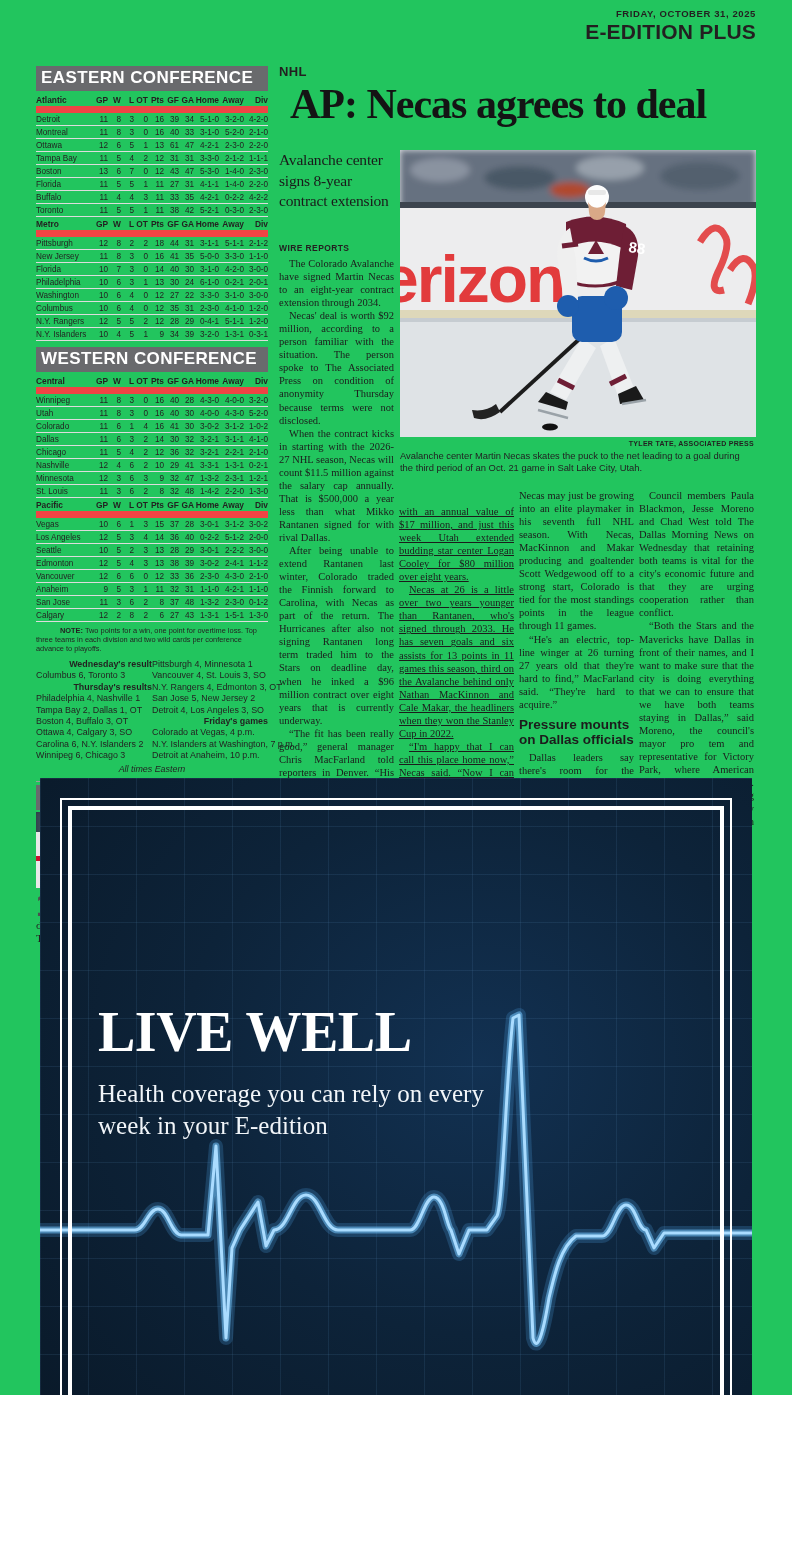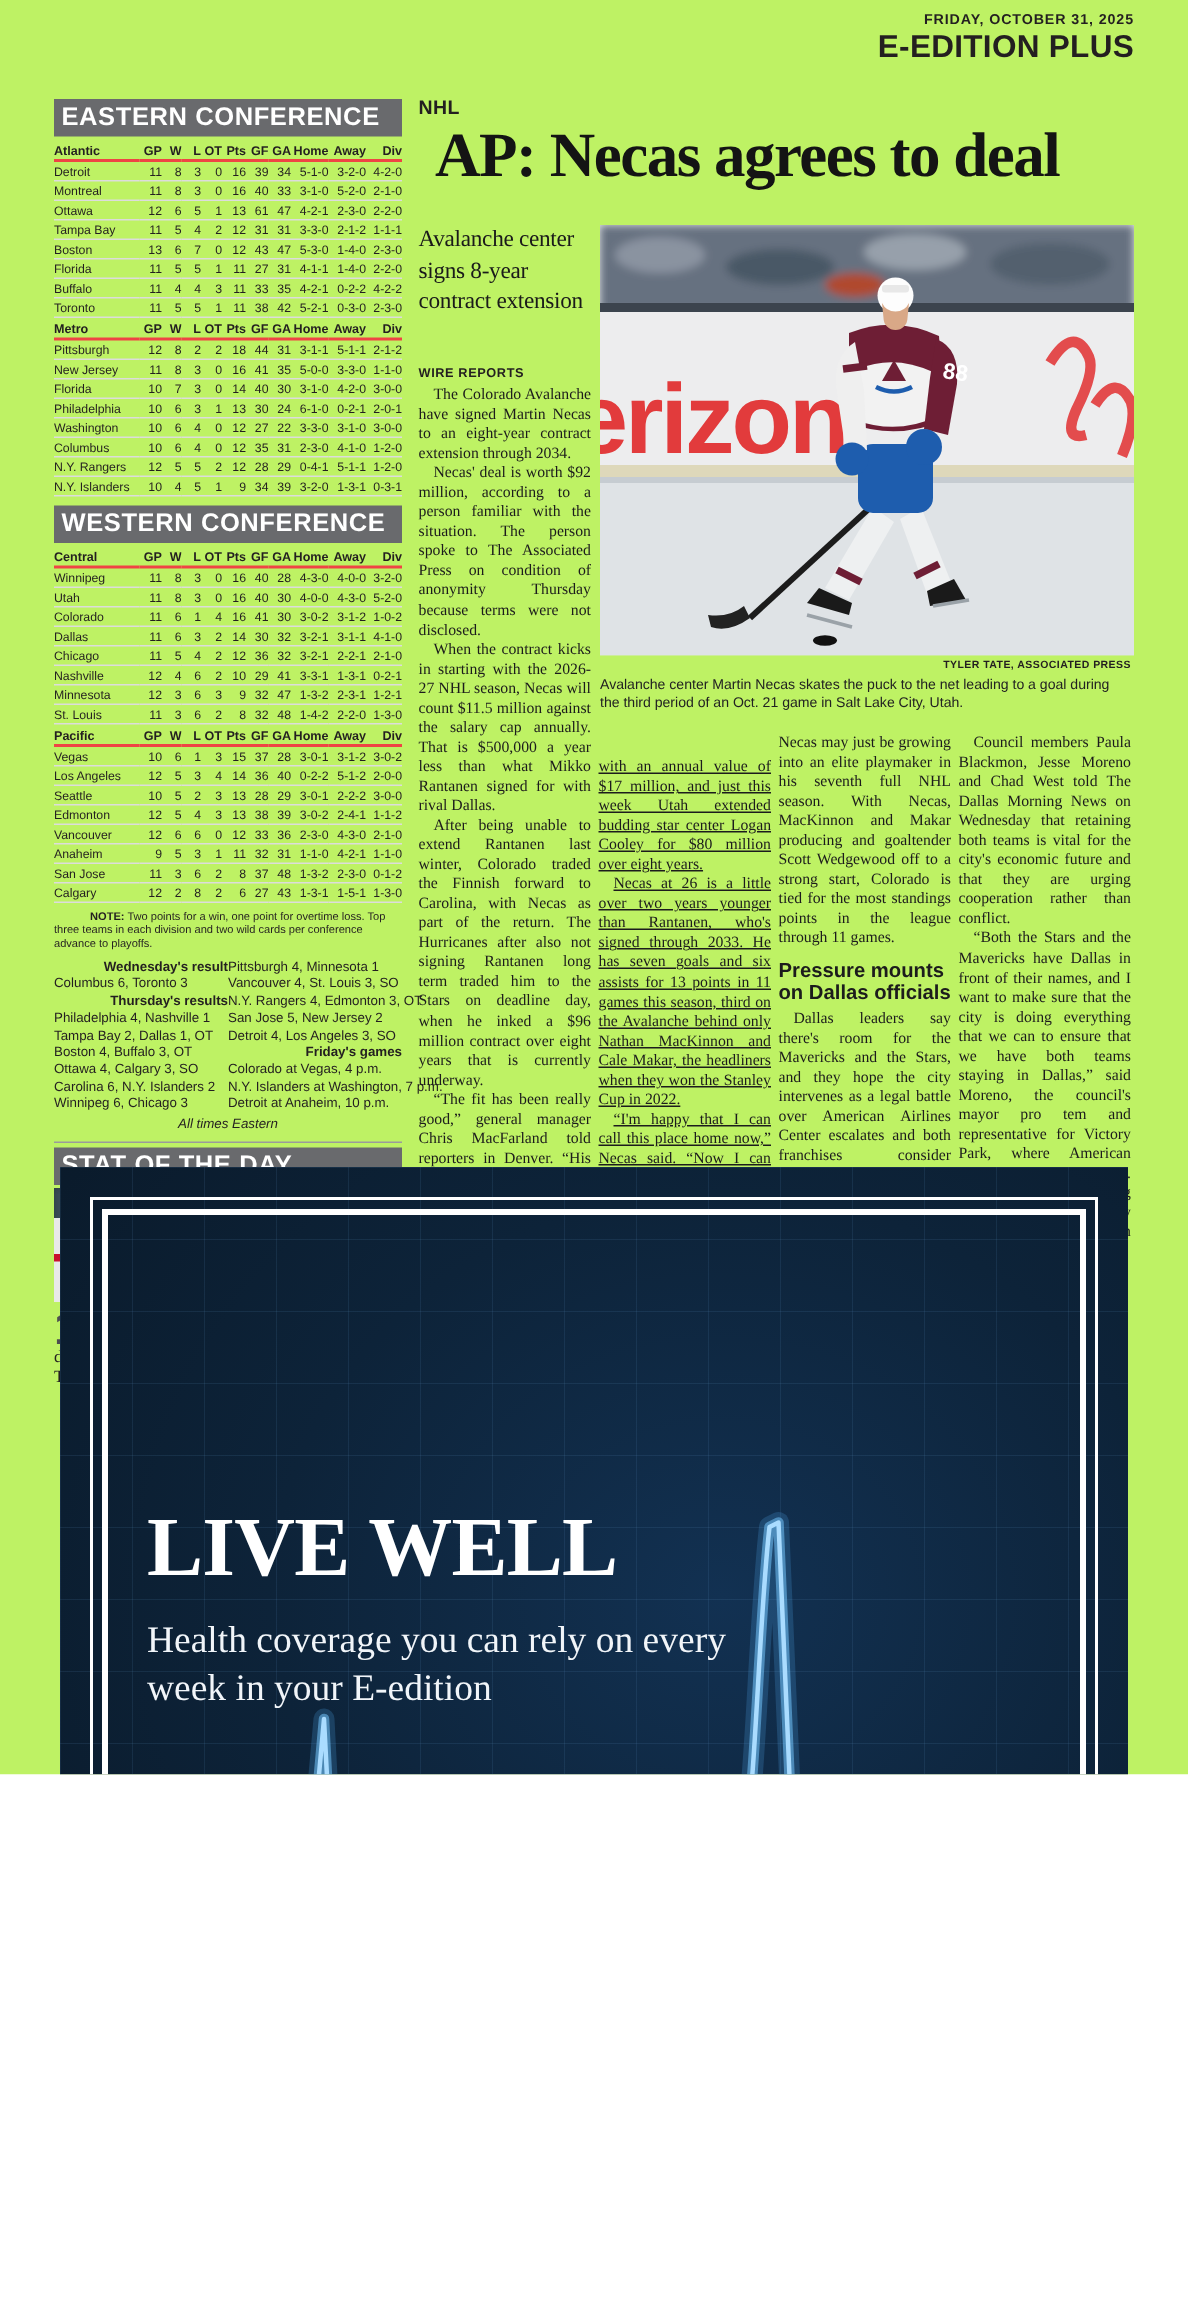--- a/index.html
+++ b/index.html
@@ -3,7 +3,7 @@
 <meta charset="utf-8">
 <style>
   html,body{margin:0;padding:0;background:#fff;}
-  .page{position:relative;width:792px;height:1183px;background:#bef264;overflow:hidden;
+  .page{position:relative;width:792px;height:1395px;background:#22c55e;overflow:hidden;
         font-family:"Liberation Sans",sans-serif;color:#231f20;}
 
   

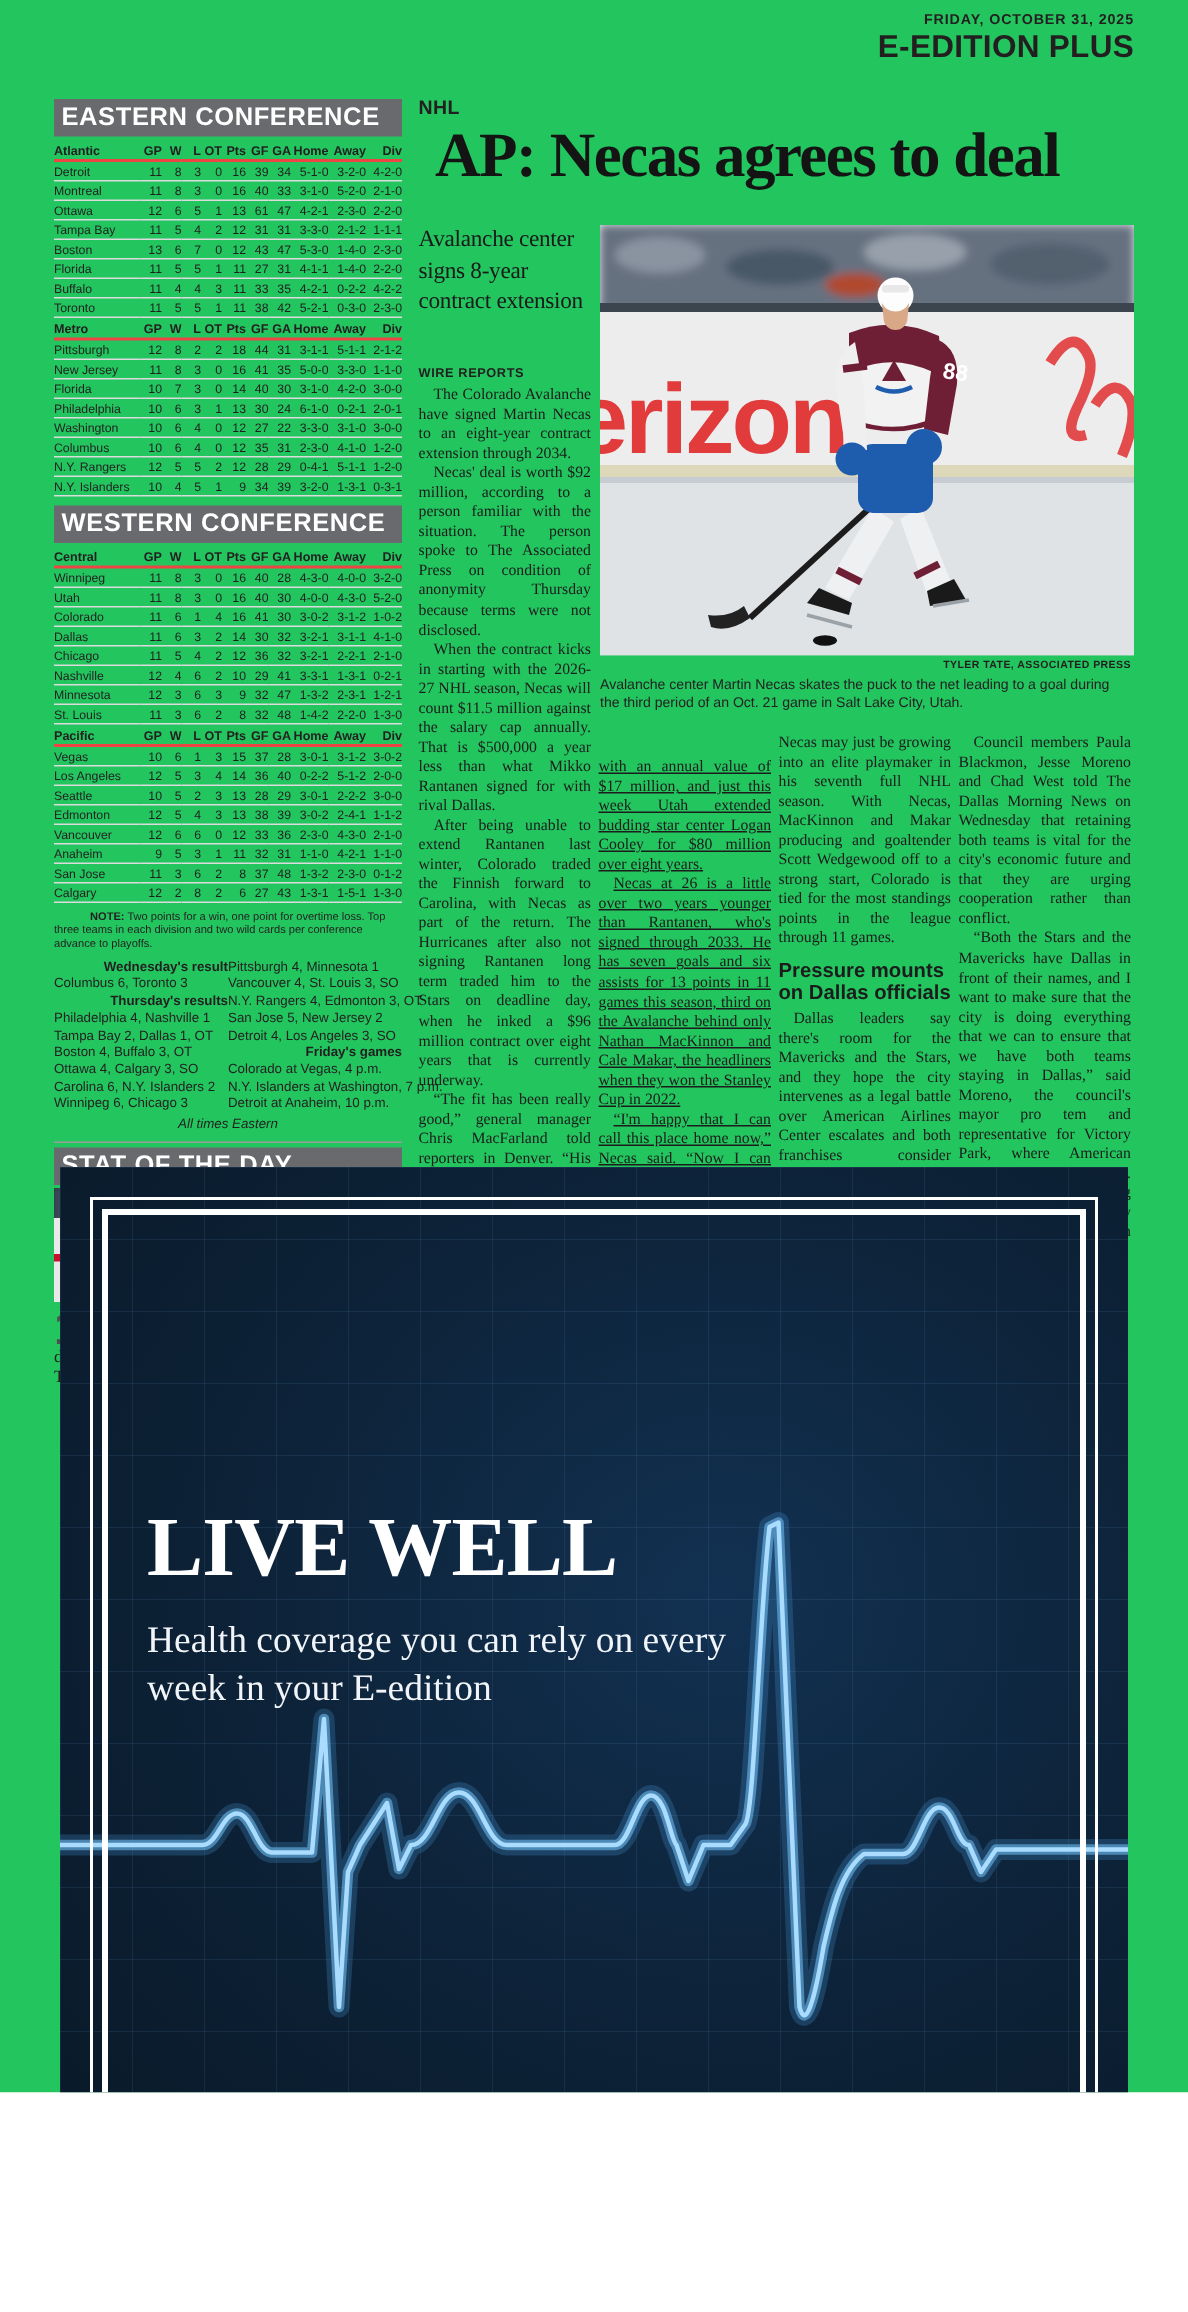--- a/index.html
+++ b/index.html
@@ -19,7 +19,7 @@
   table.standings td,table.standings th{padding:1.5px 0;border-bottom:1px solid #dcdcdc;
             text-align:right;white-space:nowrap;overflow:hidden;}
   table.standings .team{text-align:left;}
-  table.standings tr.div-head th{font-weight:bold;font-size:8.4px;border-bottom:2px solid #ef4444;margin-left:36px;}
+  table.standings tr.div-head th{font-weight:bold;font-size:8.4px;border-bottom:7px solid #ef4444;margin-left:36px;}
   col.c-team{width:57px;} col.c-n1{width:15px;} col.c-n2{width:13px;} col.c-n3{width:13px;}
   col.c-n4{width:14px;} col.c-n5{width:16px;} col.c-n6{width:15px;} col.c-n7{width:15px;}
   col.c-r1{width:25px;} col.c-r2{width:25px;} col.c-r3{width:24px;}

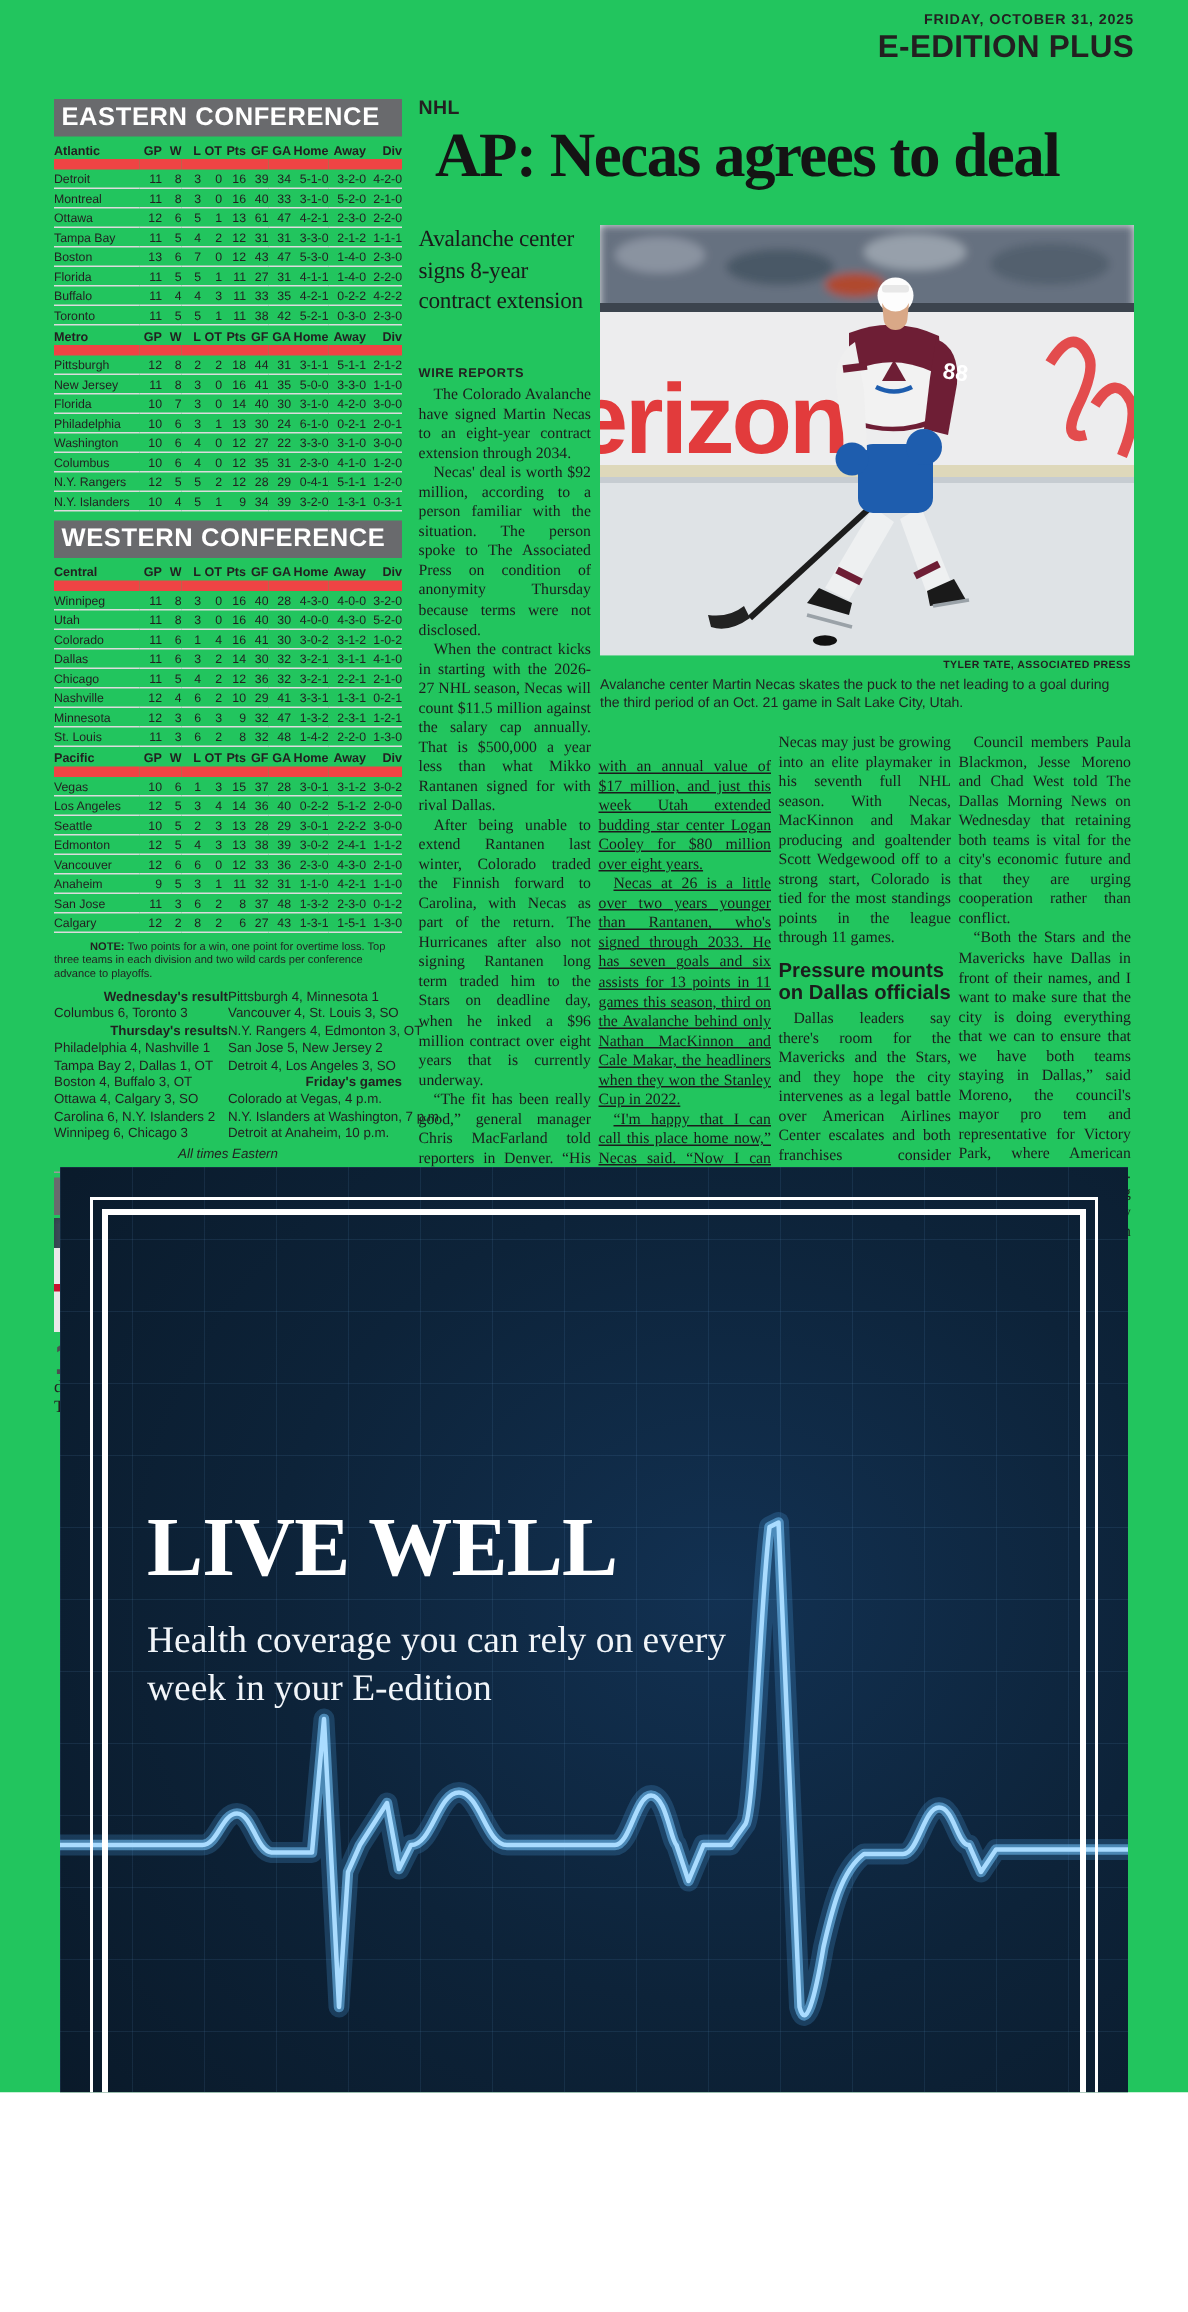--- a/index.html
+++ b/index.html
@@ -770,6 +770,7 @@
     </div>
   <div class="acol col3">
       <p class="cont">Necas may just be growing into an elite playmaker in his seventh full NHL season. With Necas, MacKinnon and Makar producing and goaltender Scott Wedgewood off to a strong start, Colorado is tied for the most standings points in the league through 11 games.</p>
+      <p>“He's an electric, top-line winger at 26 turning 27 years old that they're hard to find,” MacFarland said. “They're hard to acquire.”</p>
       <div class="subhead">Pressure mounts on Dallas officials</div>
       <p>Dallas leaders say there's room for the Mavericks and the Stars, and they hope the city intervenes as a legal battle over American Airlines Center escalates and both franchises consider relocating.</p>
     </div>

